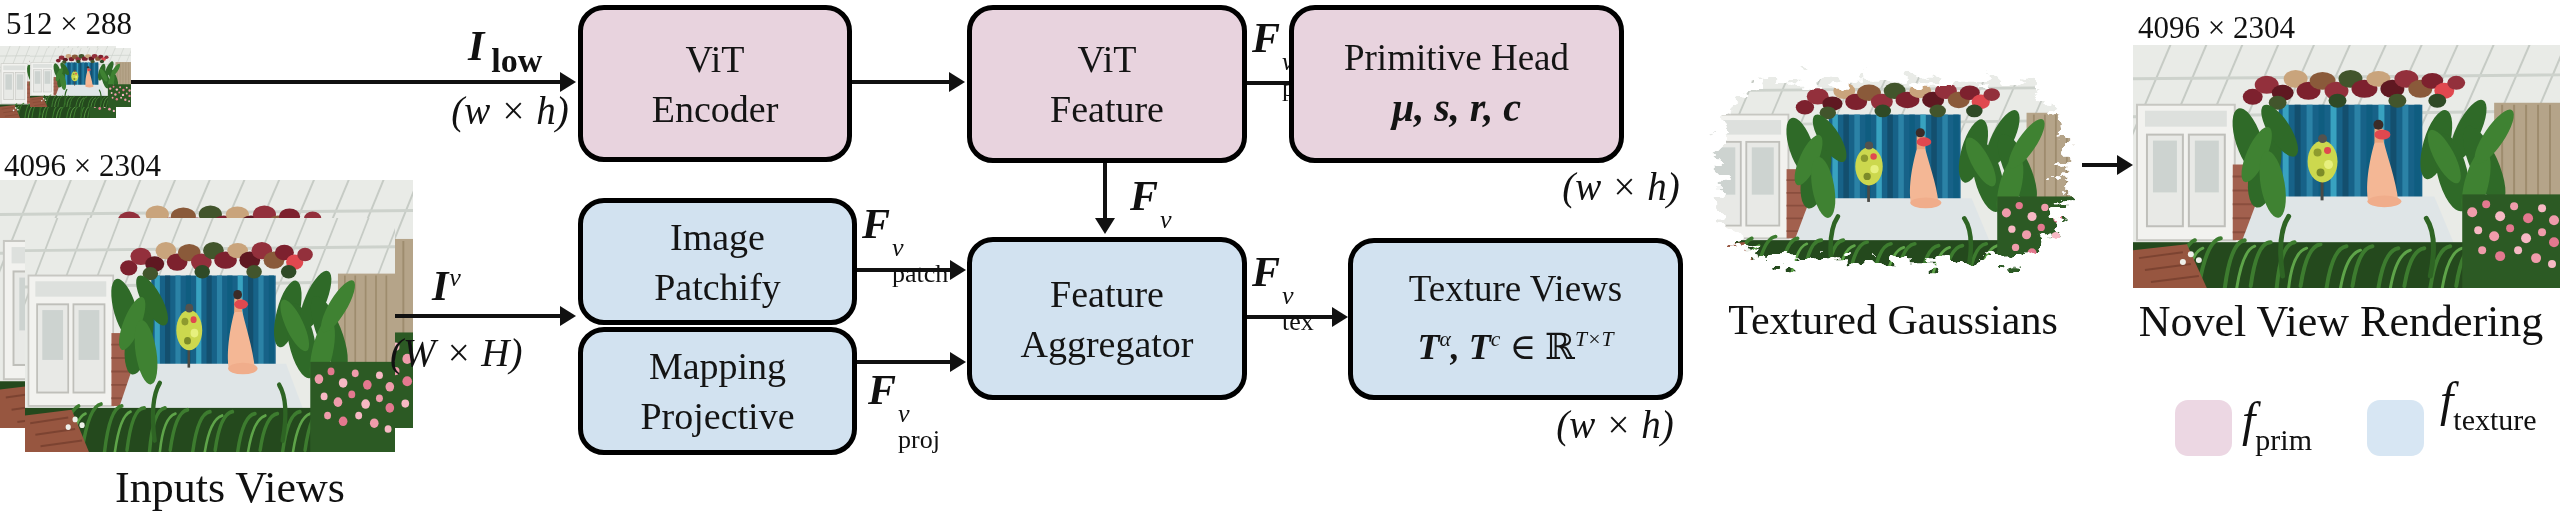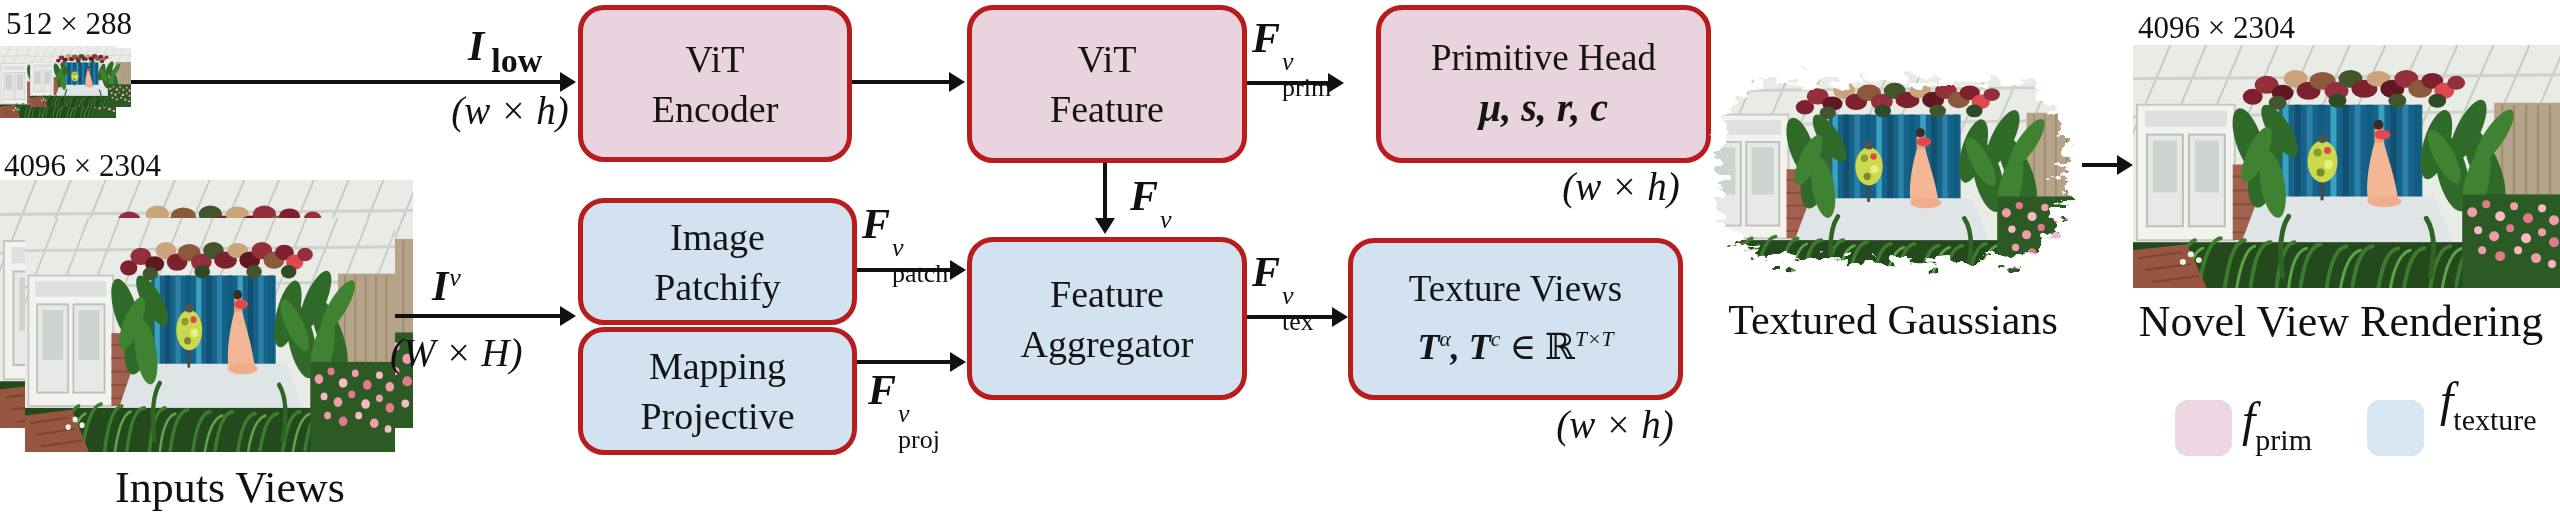--- a/index.html
+++ b/index.html
@@ -9,7 +9,7 @@
   }
   
   .box{
-    position:absolute;box-sizing:border-box;border:5px solid #b91c1c;border-radius:26px;
+    position:absolute;box-sizing:border-box;border:5px solid #000000;border-radius:26px;
     display:flex;flex-direction:column;align-items:center;justify-content:center;
     text-align:center;font-size:38px;line-height:50px;color:#141414;
   }

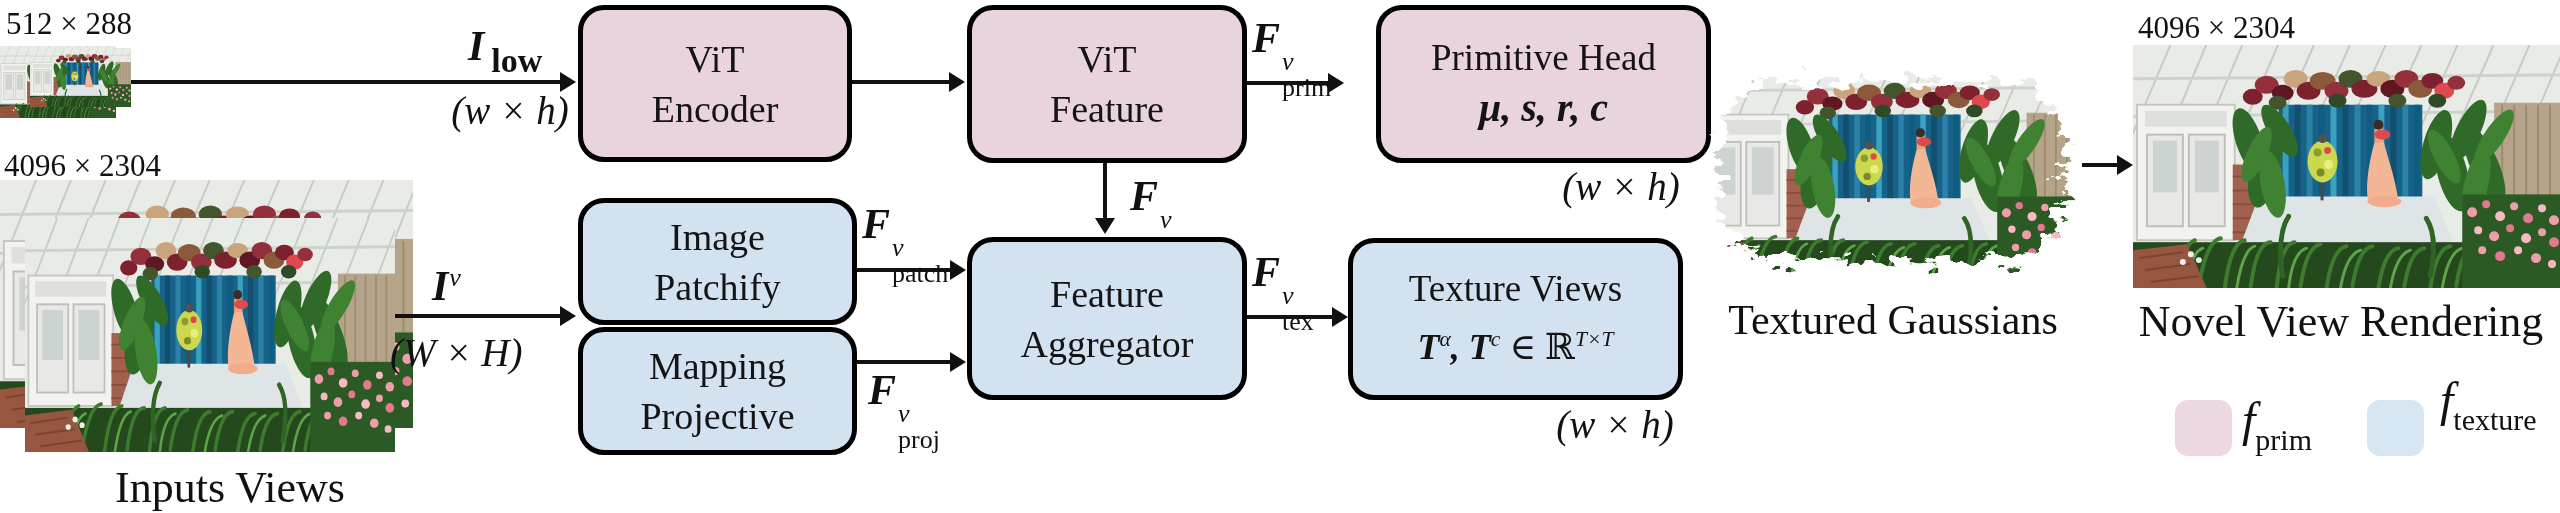--- a/index.html
+++ b/index.html
@@ -261,7 +261,7 @@
         <span class="fsup">v</span>
         <span class="fsub">prim</span>
       </span></span>
-  <div class="box" style="left: 1376px; top: 5px; width: 335px; height: 158px; background-color: rgb(232, 211, 222);">
+  <div class="box" style="left: 1289px; top: 5px; width: 335px; height: 158px; background-color: rgb(232, 211, 222);">
     <div class="head-title">Primitive Head</div>
     <div class="params bi">μ, s, r, c</div>
   </div>

